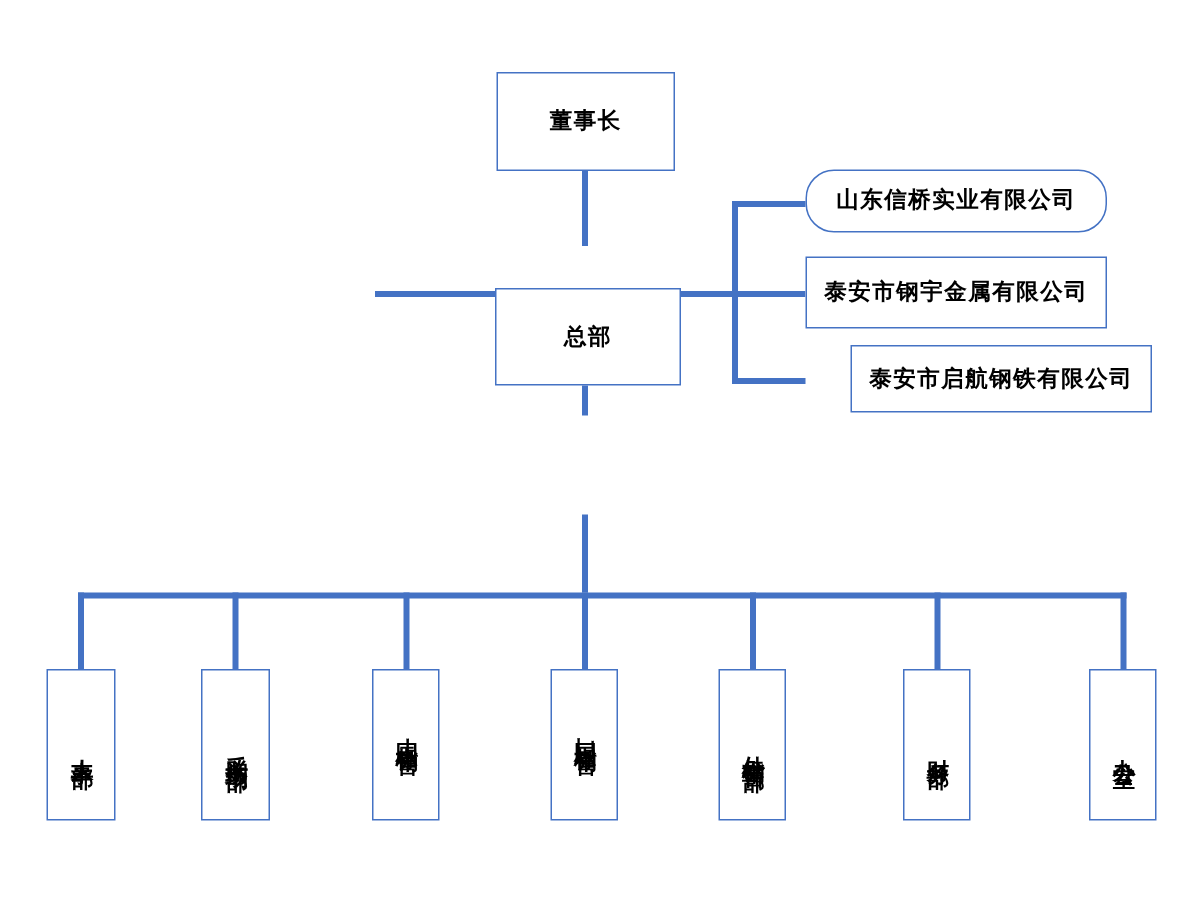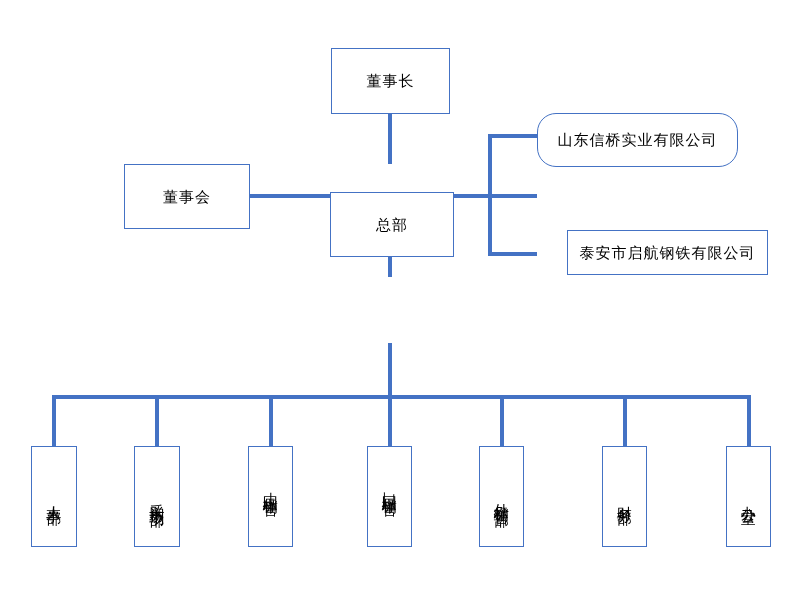--- a/index.html
+++ b/index.html
@@ -33,6 +33,7 @@
     letter-spacing:1px;
     text-align:right;
     line-height:1.3;
+    font-weight:bold;
   }
   .node .label{pointer-events:none;}
   .vtext{

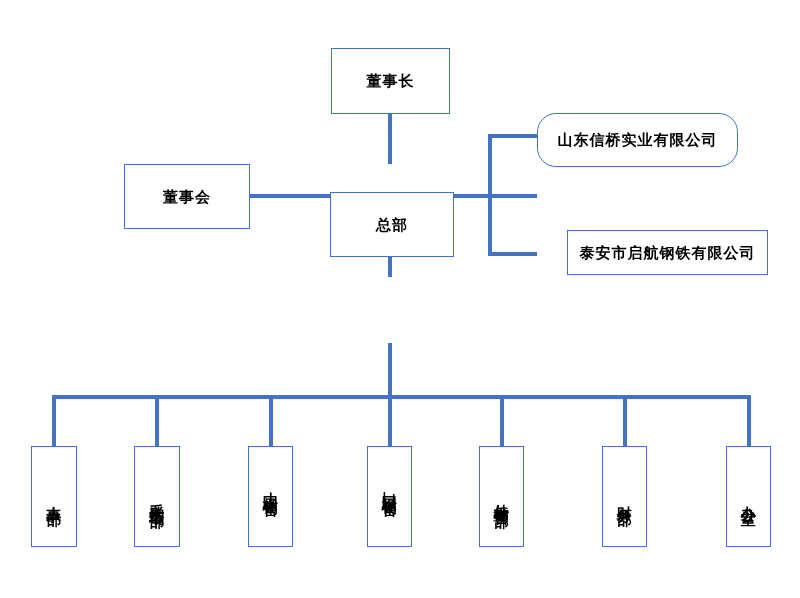--- a/index.html
+++ b/index.html
@@ -83,7 +83,7 @@
     <span class="label">总部</span>
   </div>
 
-  <div class="node" style="left:537px;top:113px;width:201px;height:54px;border-radius:19px;">
+  <div class="node" style="left:537px;top:113px;width:201px;height:42px;border-radius:19px;">
     <span class="label">山东信桥实业有限公司</span>
   </div>
 

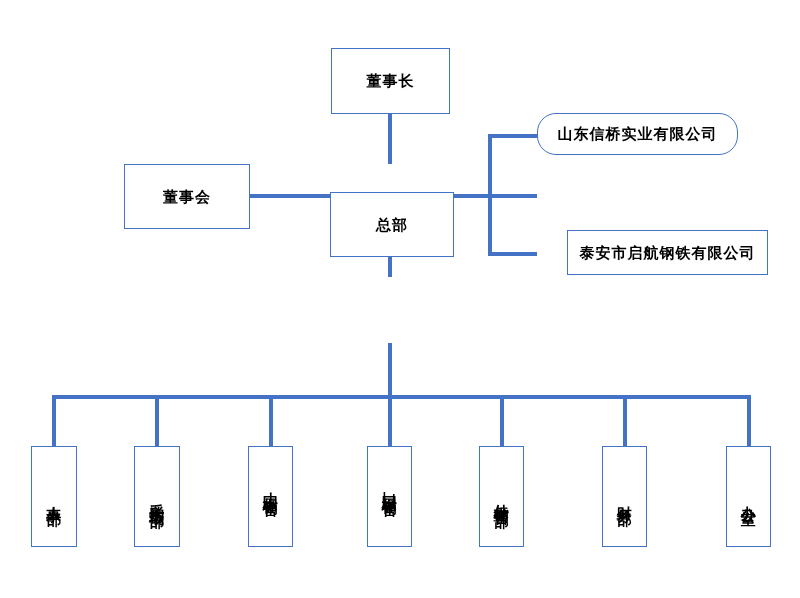--- a/index.html
+++ b/index.html
@@ -75,9 +75,6 @@
     <span class="label">董事长</span>
   </div>
 
-  <div class="node" style="left:124px;top:164px;width:126px;height:65px;">
-    <span class="label">董事会</span>
-  </div>
 
   <div class="node" style="left:330px;top:164px;width:124px;height:65px;margin-top:28px;">
     <span class="label">总部</span>

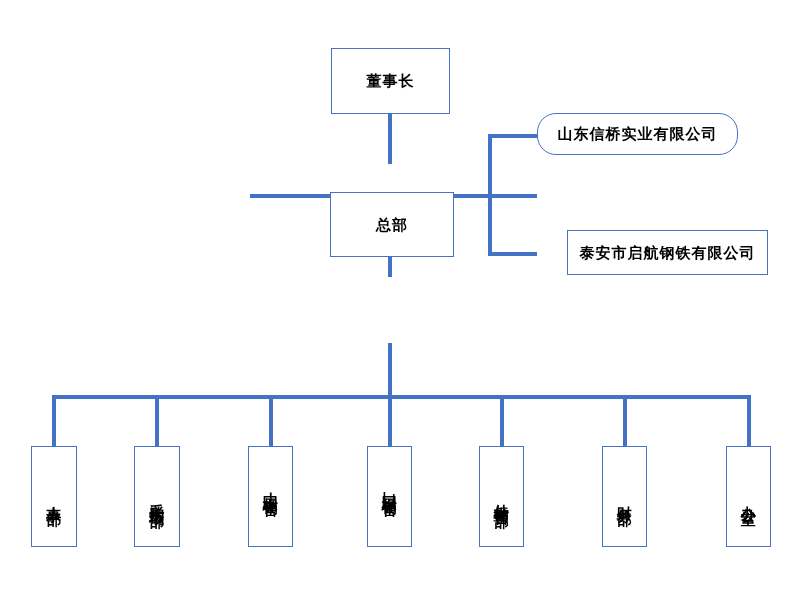--- a/index.html
+++ b/index.html
@@ -84,6 +84,9 @@
     <span class="label">山东信桥实业有限公司</span>
   </div>
 
+  <div class="node" style="left:537px;top:171px;width:201px;height:48px;">
+    <span class="label">泰安市钢宇金属有限公司</span>
+  </div>
 
   <div class="node" style="left:567px;top:230px;width:201px;height:45px;">
     <span class="label">泰安市启航钢铁有限公司</span>

